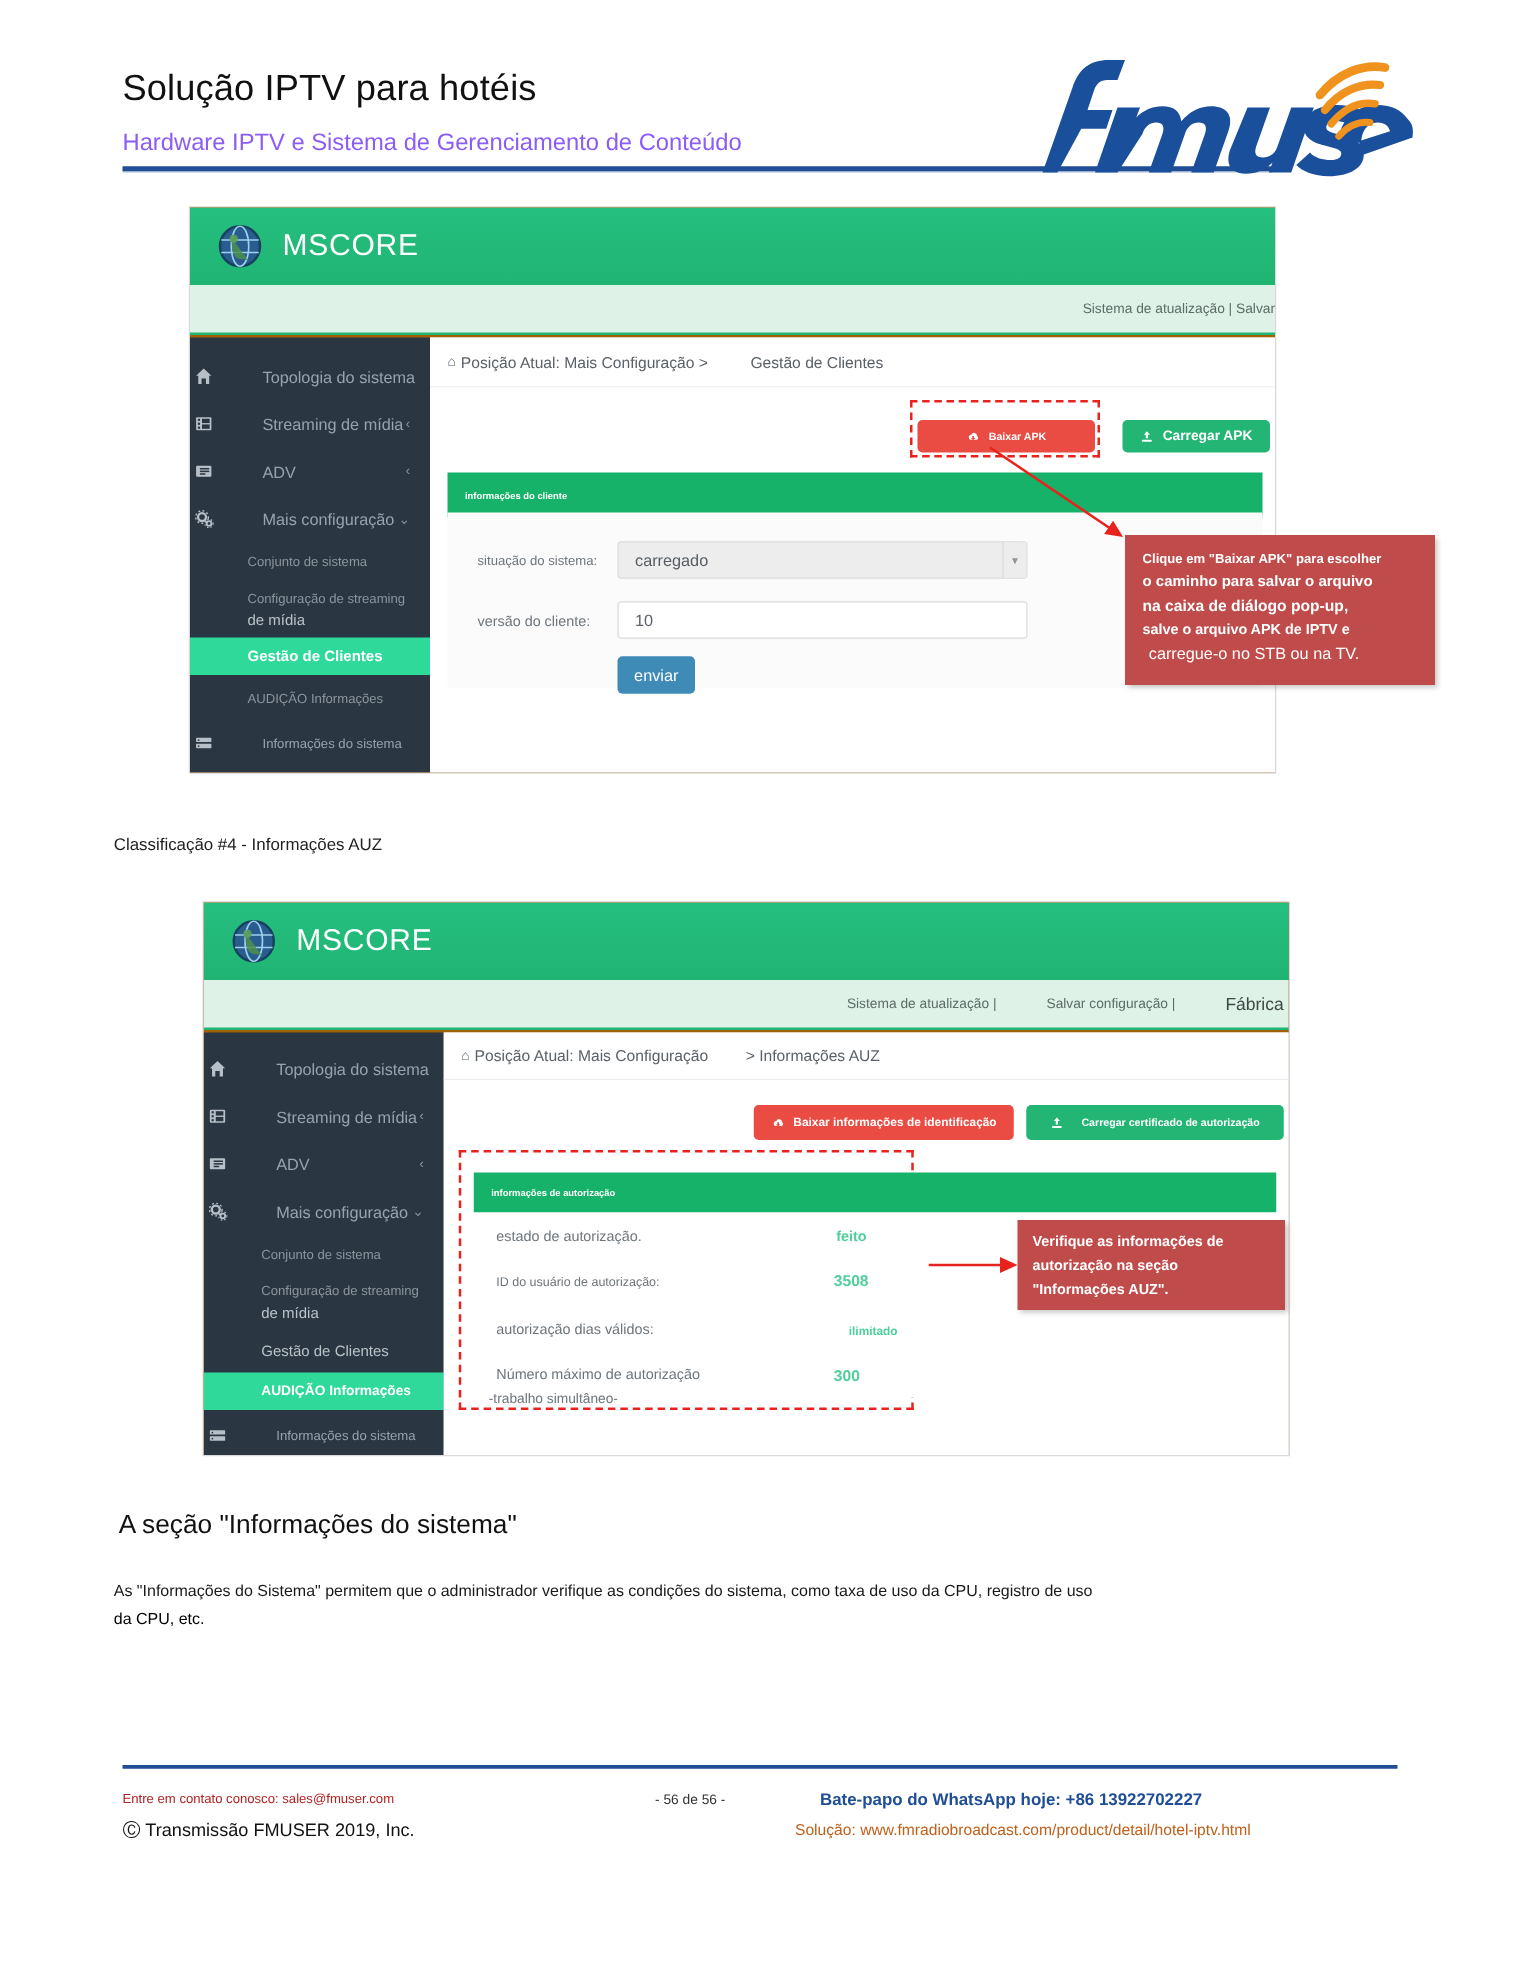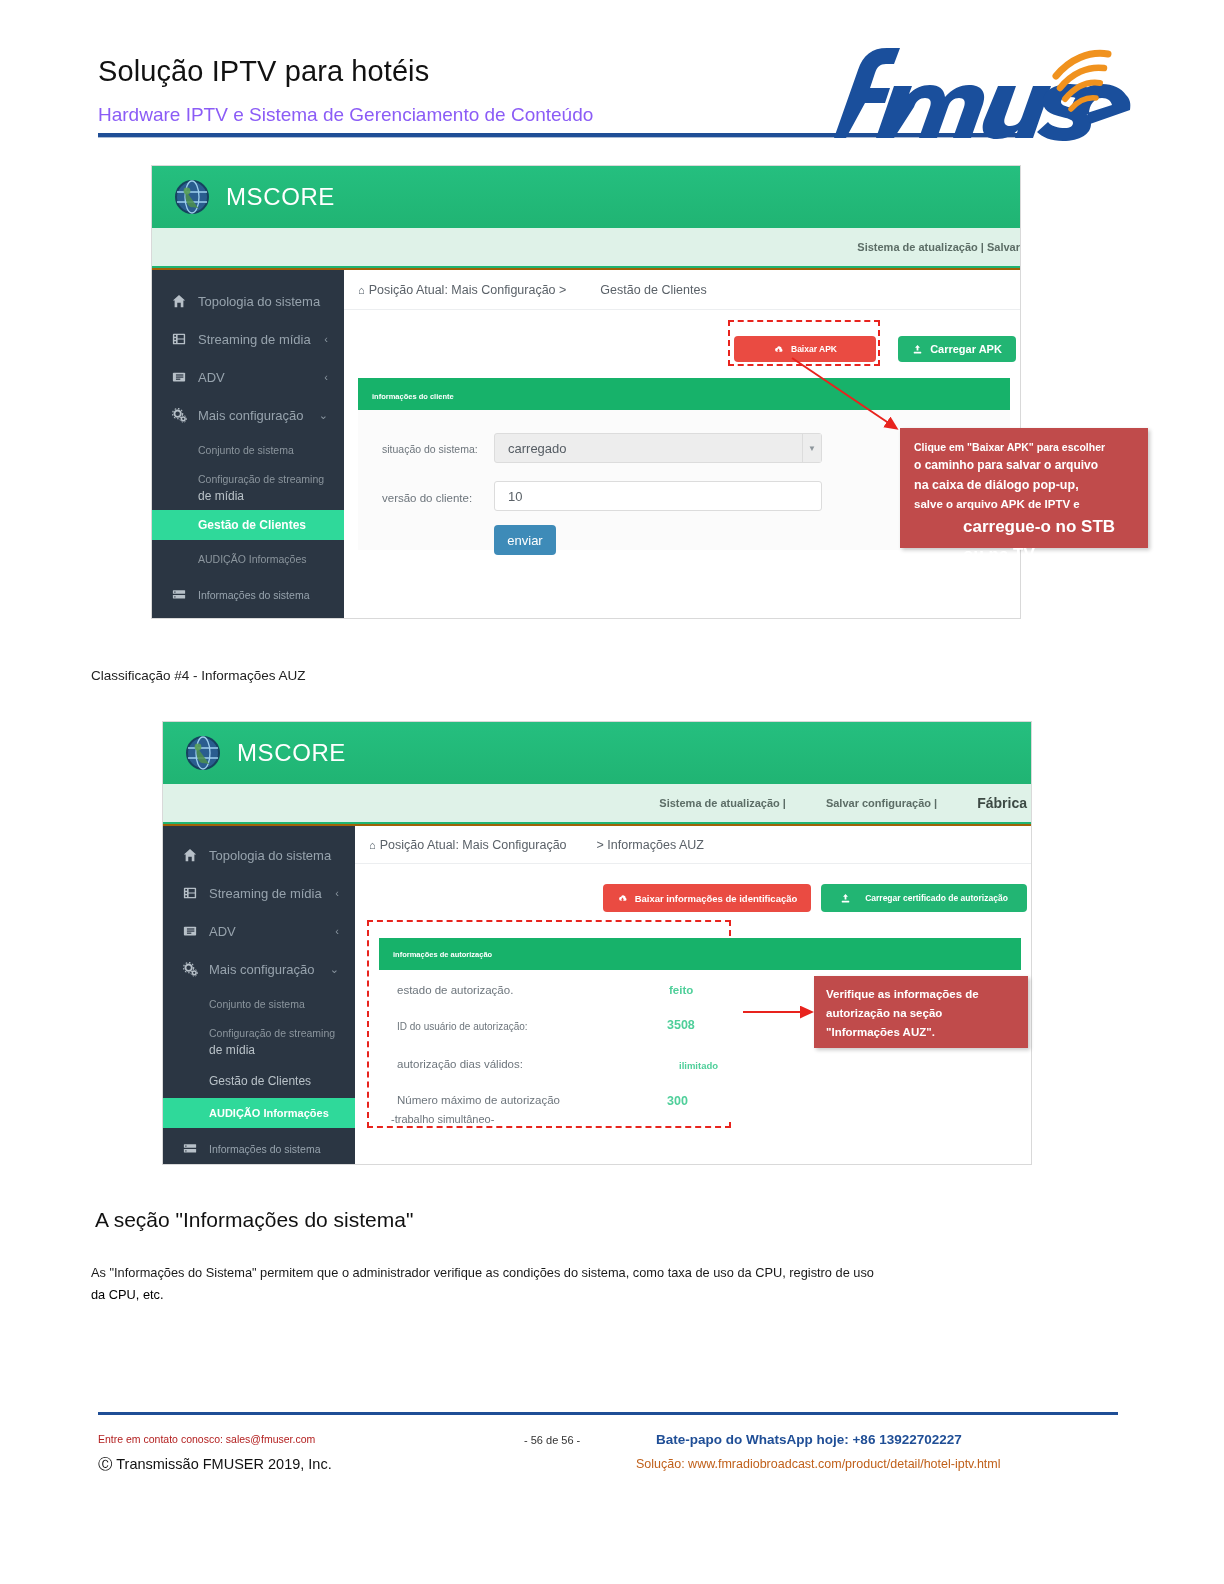--- a/index.html
+++ b/index.html
@@ -55,7 +55,6 @@
     background:#dff2e8;
     display:flex; align-items:center; justify-content:flex-end;
     border-bottom:2px solid #20b473;
-    font-weight:bold;
   }
   .subbar-link {
     color:#5c6d66; font-size:11px; margin-left:40px; white-space:nowrap;

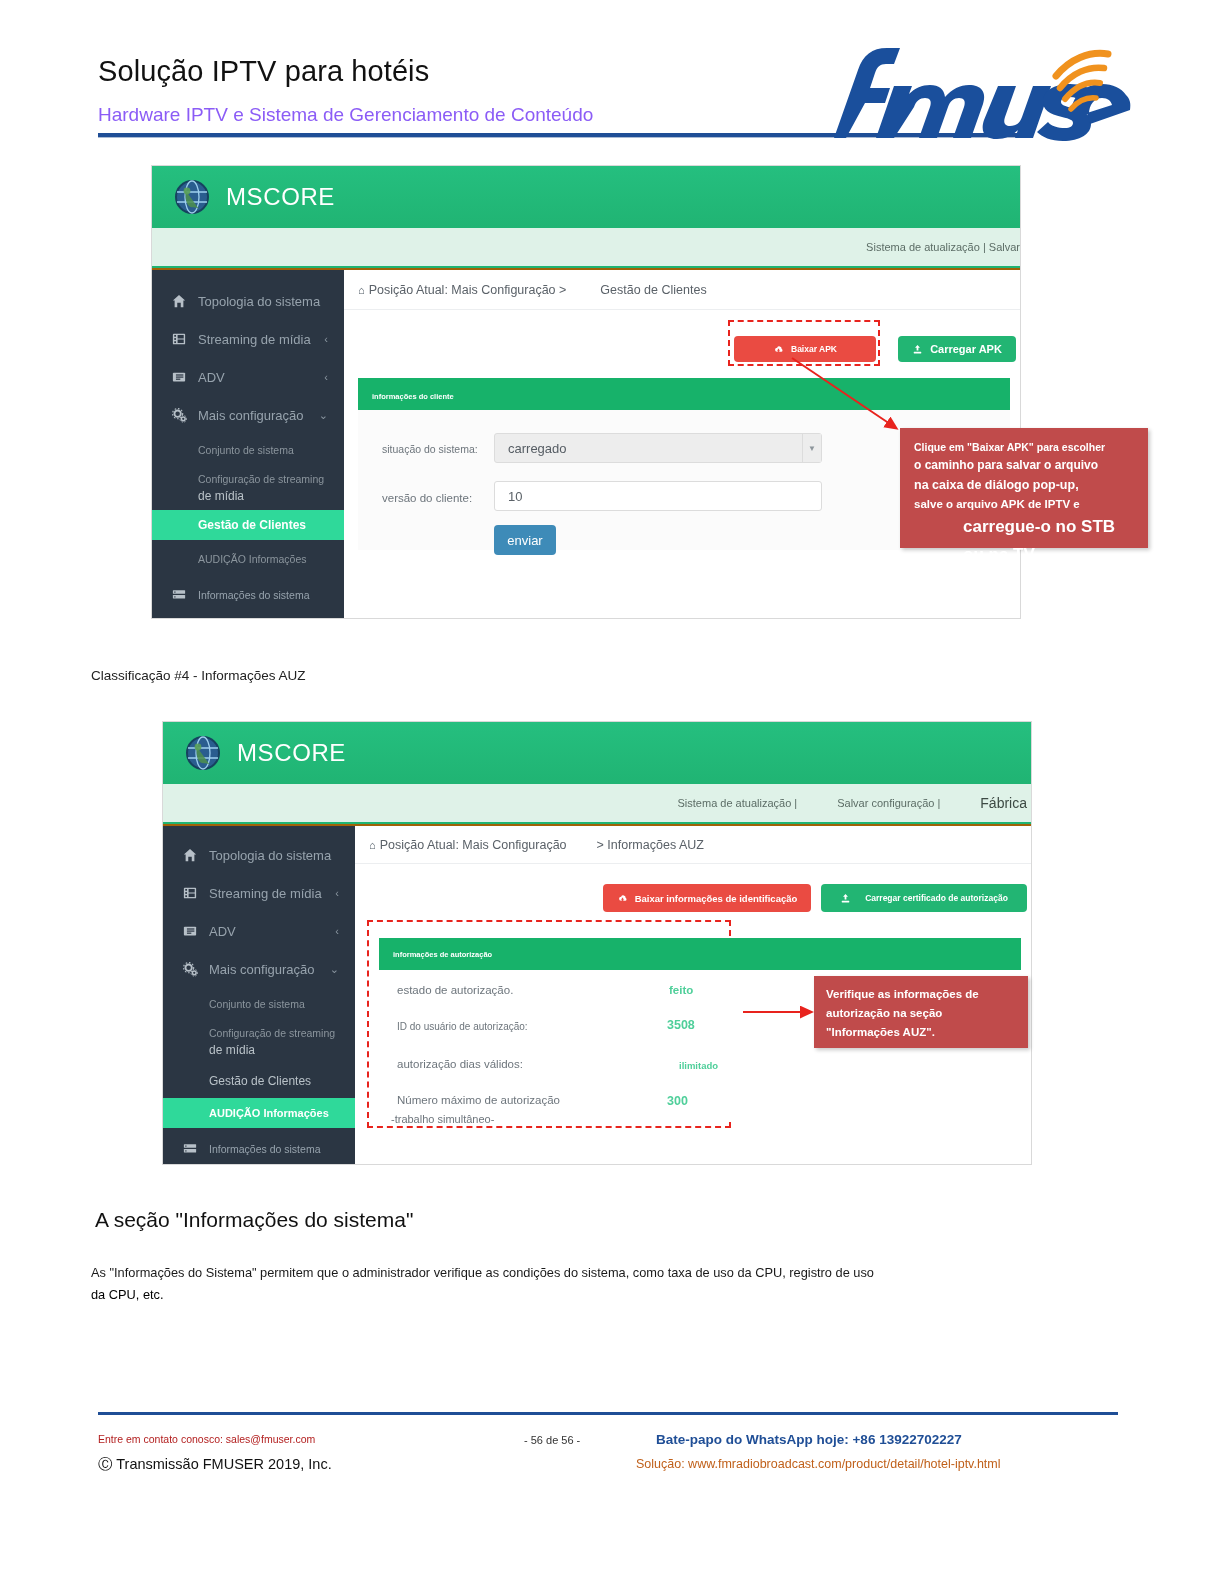--- a/index.html
+++ b/index.html
@@ -66,7 +66,7 @@
   }
   .side-item {
     display:flex; align-items:center; color:#97a3ad;
-    font-size:13px; padding-left:16px; position:relative;
+    font-size:13px; position:relative;gap:28px;
   }
   .side-item .ico { width:22px; display:inline-flex; justify-content:center; }
   .side-item .ico svg { display:block; }

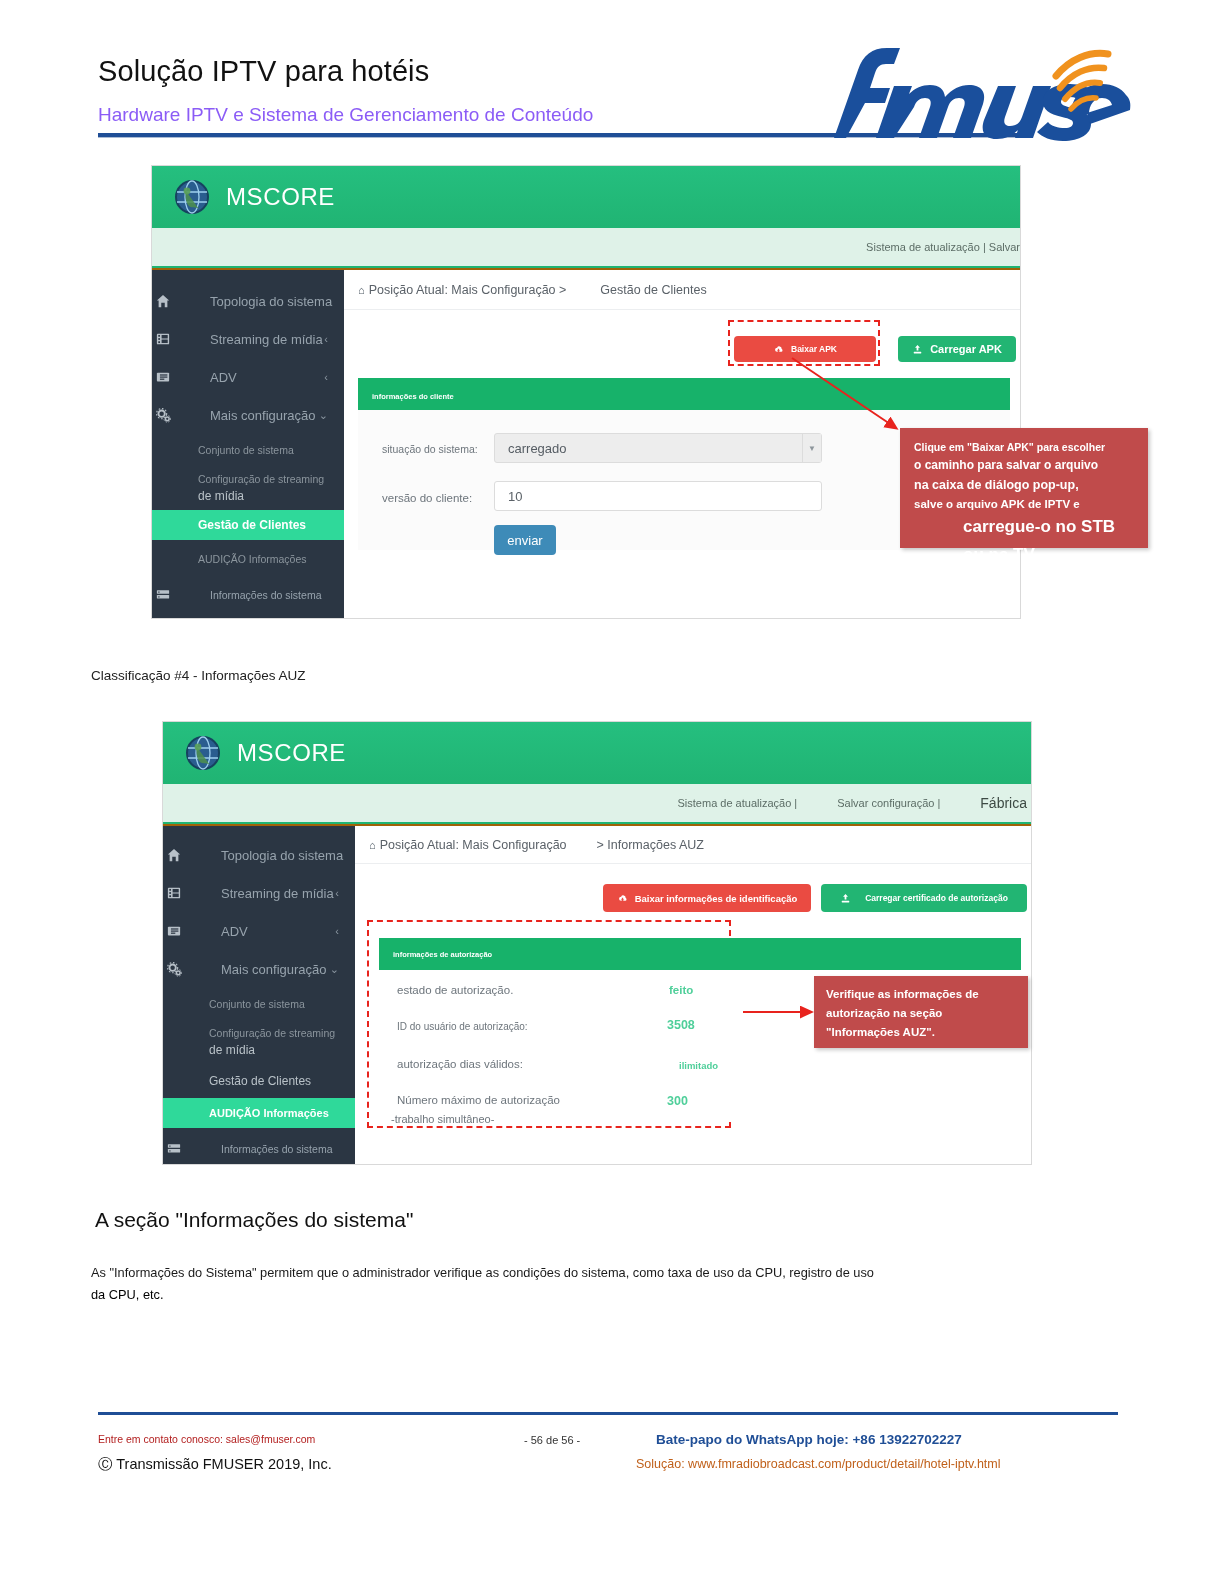--- a/index.html
+++ b/index.html
@@ -360,7 +360,7 @@
   <p style="font-size:12px; font-weight:bold; line-height:1.6;">o caminho para salvar o arquivo</p>
   <p style="font-size:12.5px; font-weight:bold; line-height:1.6;">na caixa de diálogo pop-up,</p>
   <p style="font-size:11.5px; font-weight:bold; line-height:1.6;">salve o arquivo APK de IPTV e</p>
-  <p style="font-size:17px; font-weight:bold; line-height:1.6; padding-left:5px;margin-left:44px;">carregue-o no STB ou na TV.</p>
+  <p style="font-size:13px; font-weight:normal; line-height:1.6; padding-left:5px;">carregue-o no STB ou na TV.</p>
 </div>
 
 <div class="caption" style="left:91px; top:668px;">Classificação #4 - Informações AUZ</div>

